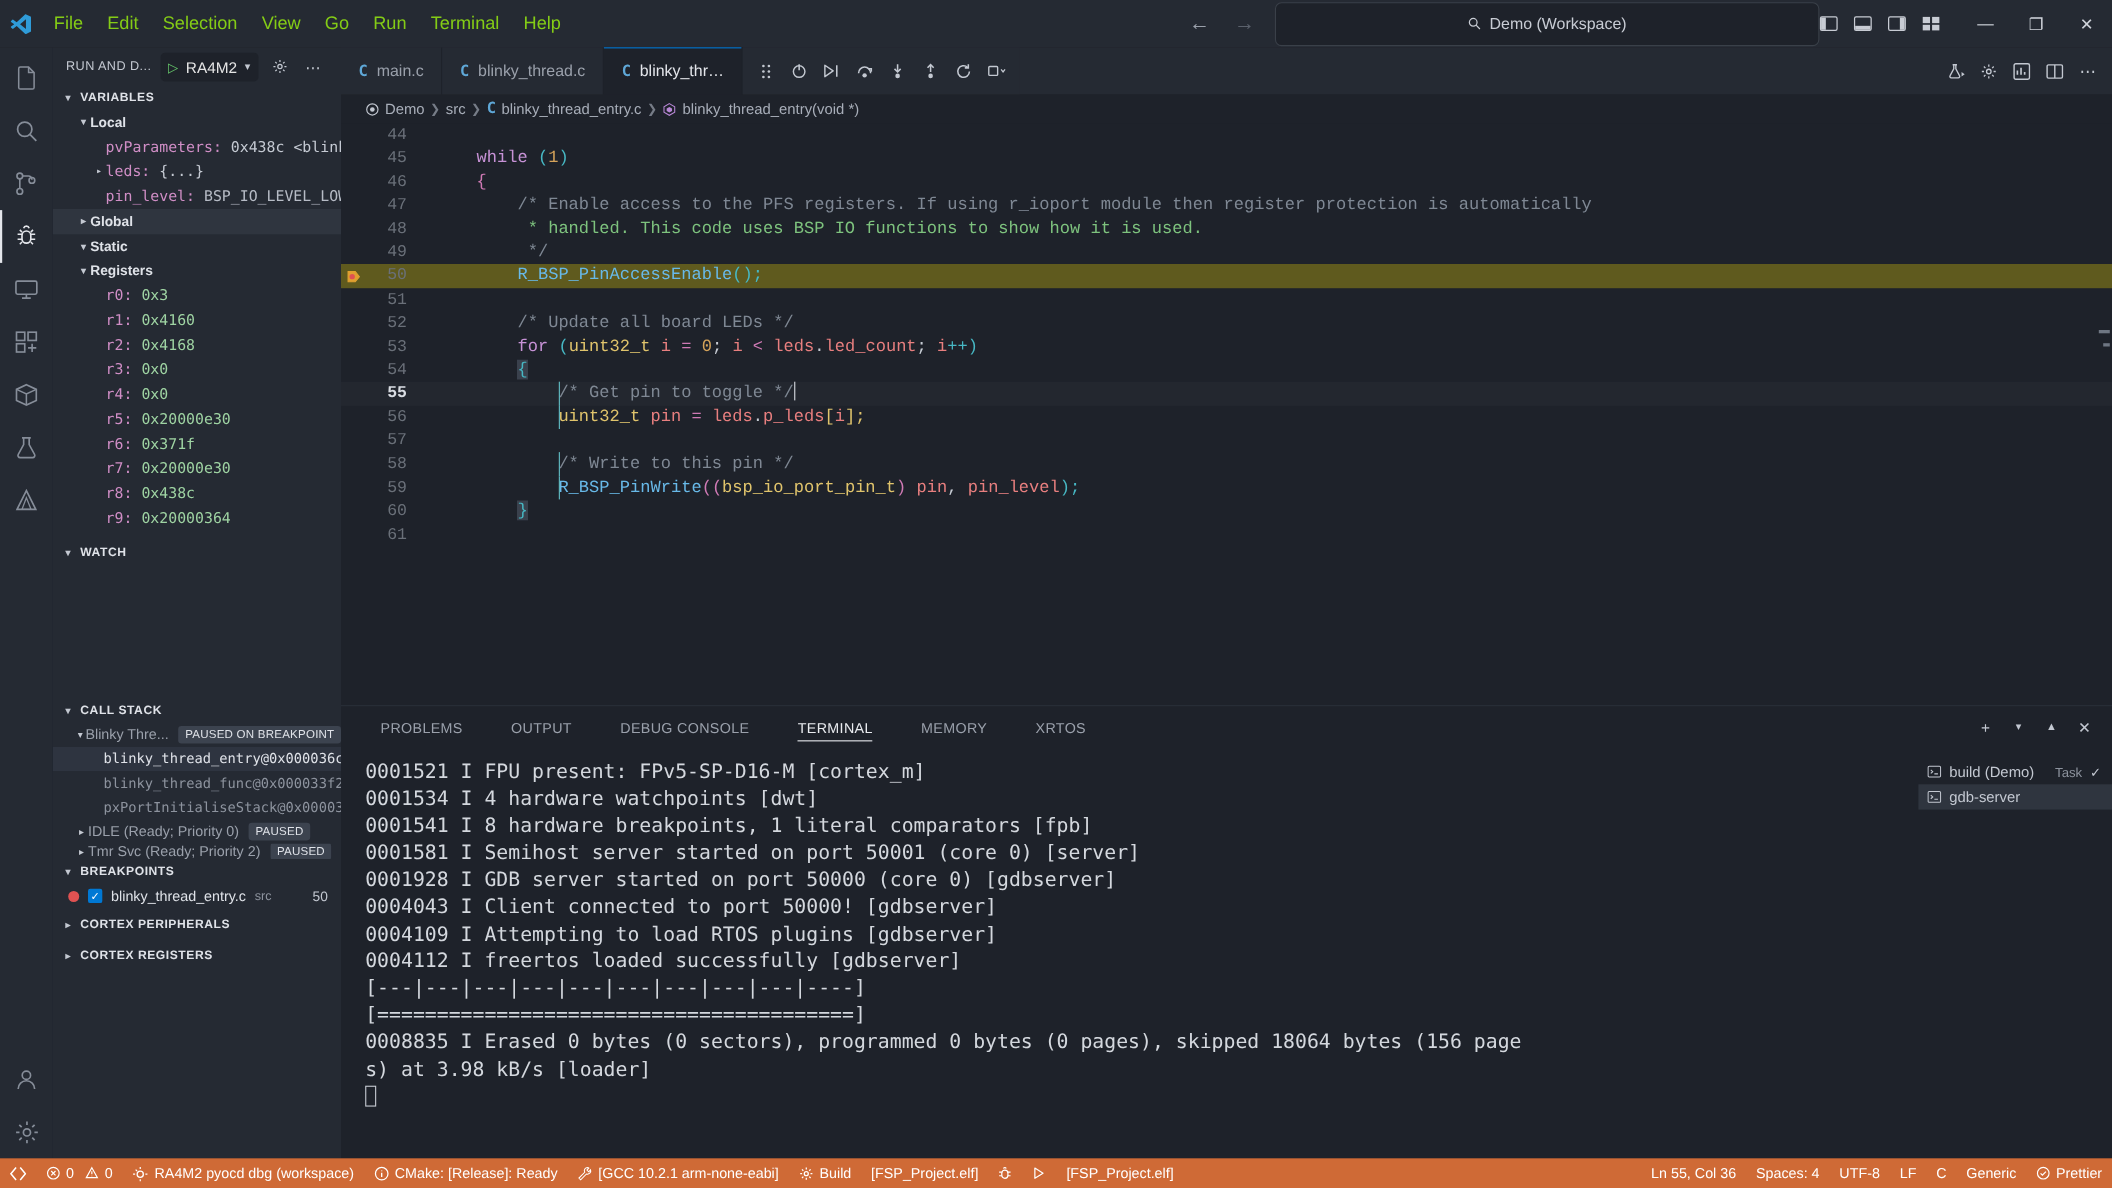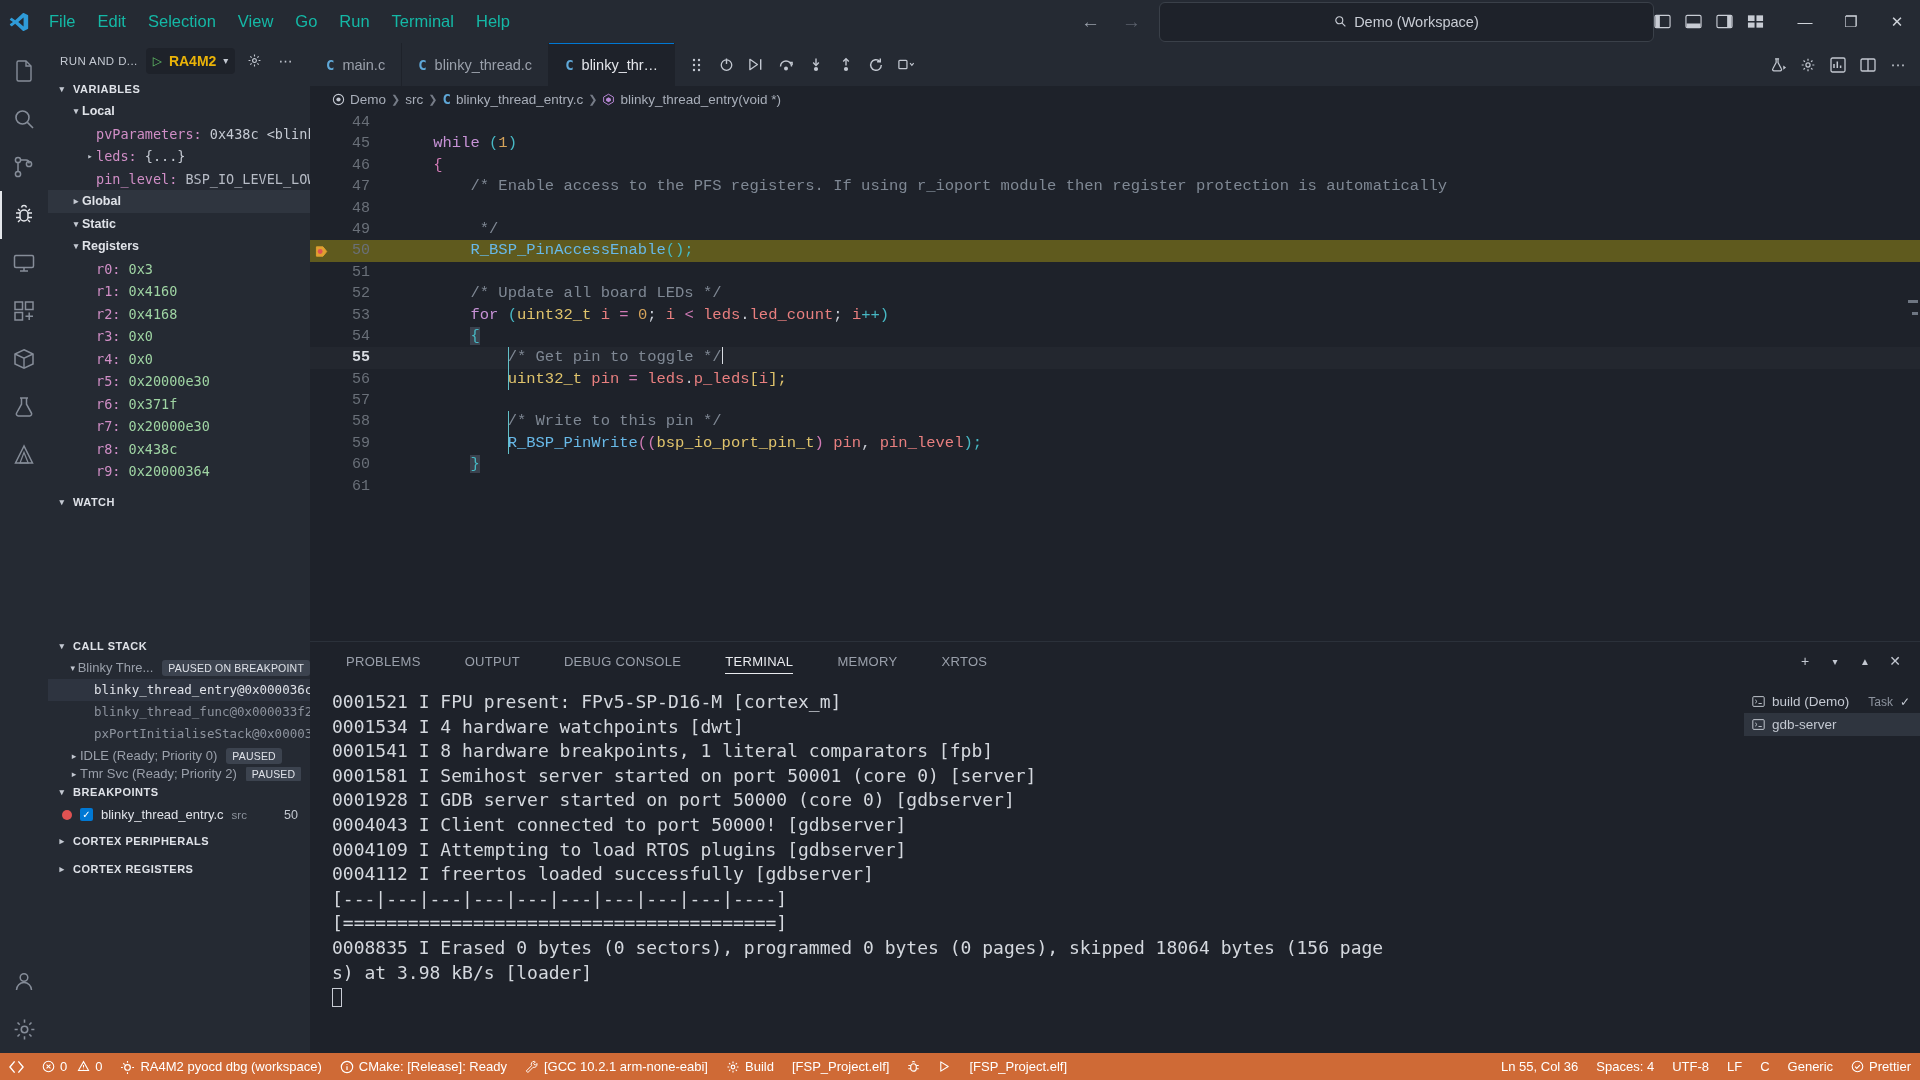--- a/index.html
+++ b/index.html
@@ -20,7 +20,7 @@
   .vscode-logo { width: 46px; display:flex; align-items:center; justify-content:center; }
   .menubar { display: flex; align-items: center; gap: 0px; }
   .menu-item {
-    color: #14b8a6; font-size: 16.5px; padding: 3px 11px; cursor: default;
+    color: #84cc16; font-size: 16.5px; padding: 3px 11px; cursor: default;
     white-space: nowrap;
   }
   .nav-arrows { display:flex; align-items:center; gap:22px; margin-left: 560px; }

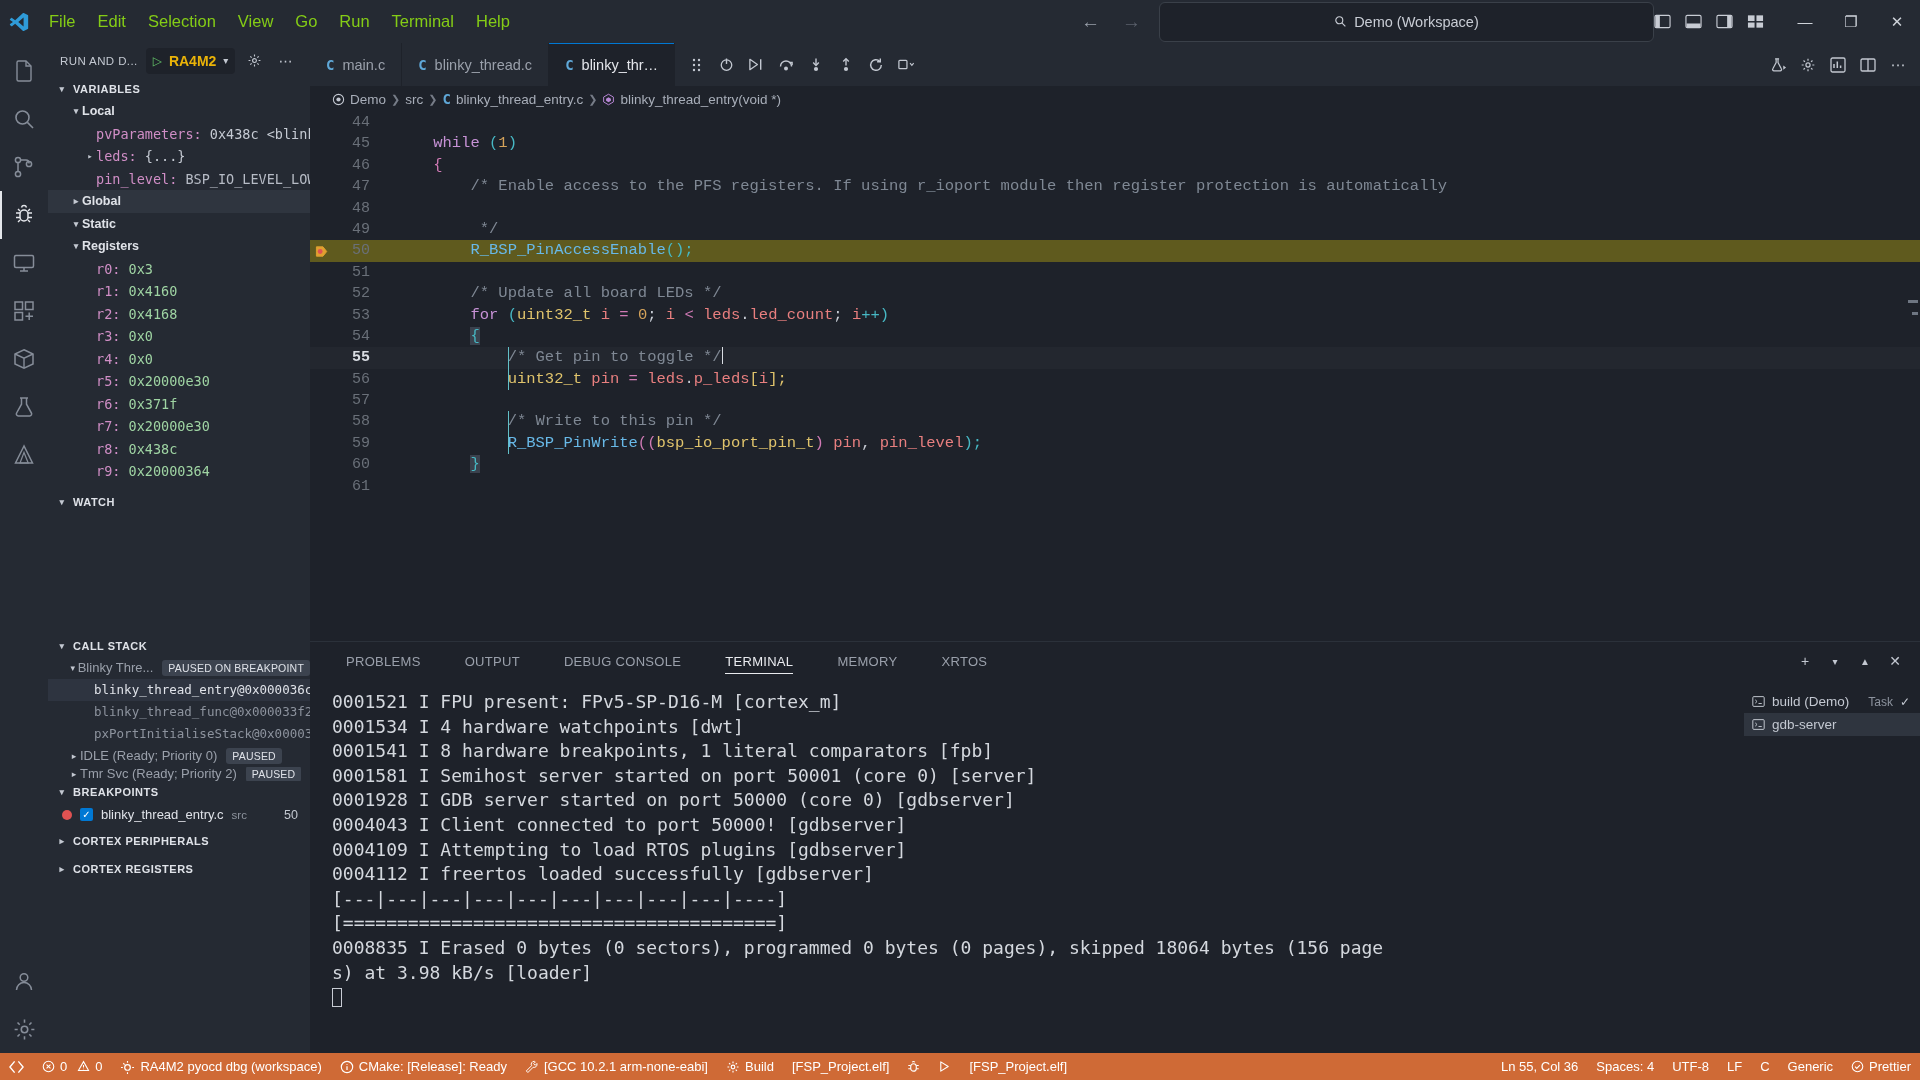--- a/index.html
+++ b/index.html
@@ -69,7 +69,7 @@
     padding: 3px 7px; height: 26px;
   }
   .launch-pill .play { color:#63c168; font-size:12px; }
-  .launch-name { color:#eab308; font-size:14px; font-weight:700; }
+  .launch-name { color:#e5e5e5; font-size:14px; font-weight:400; }
   .chev { color:#c3c8d1; font-size:10px; }
   .sb-hdr-icon { color:#c3c8d1; font-size:14px; padding: 0 4px; }
 

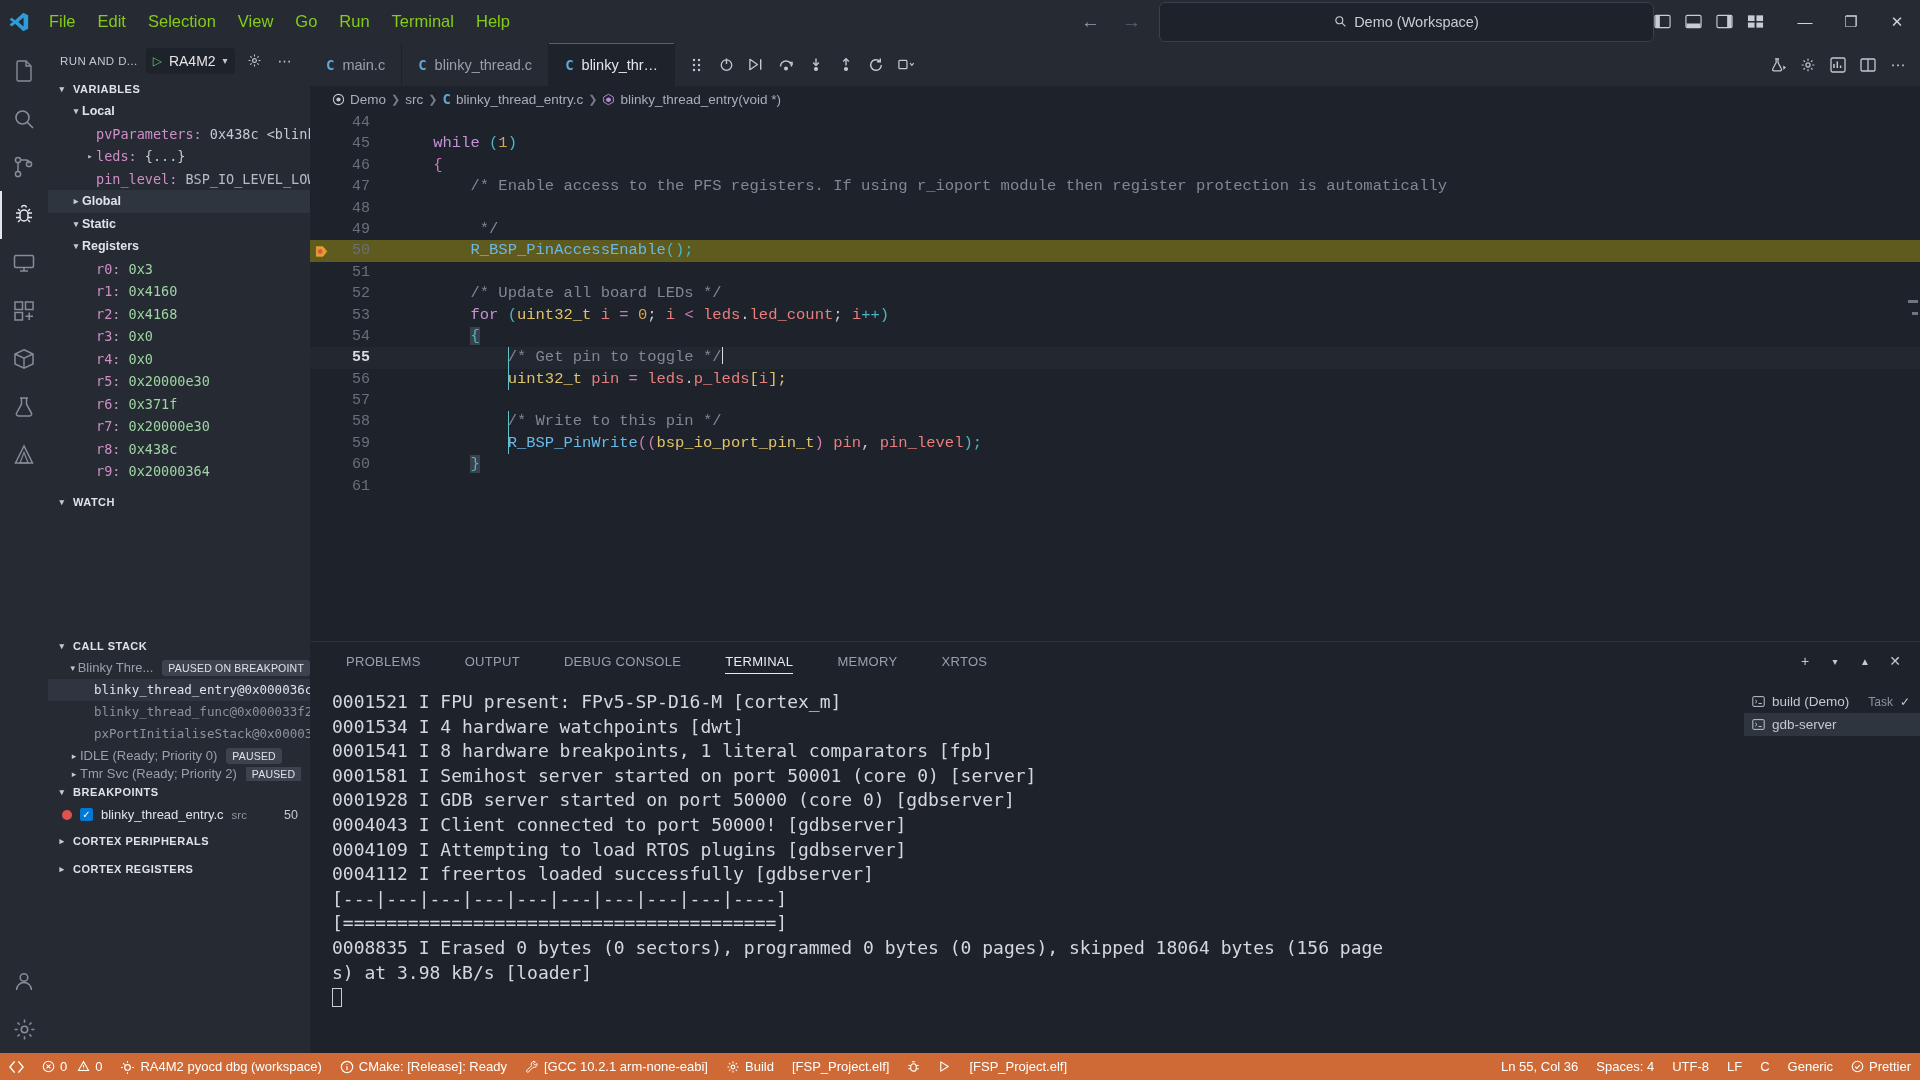--- a/index.html
+++ b/index.html
@@ -631,6 +631,7 @@
           <div class="cline">
             <span class="gutter-bp"></span>
             <span class="lnum">48</span>
+            <span class="ctext"><span class="wt">         </span><span class="cmg">* handled. This code uses BSP IO functions to show how it is used.</span></span>
           </div>
 
           <div class="cline">

